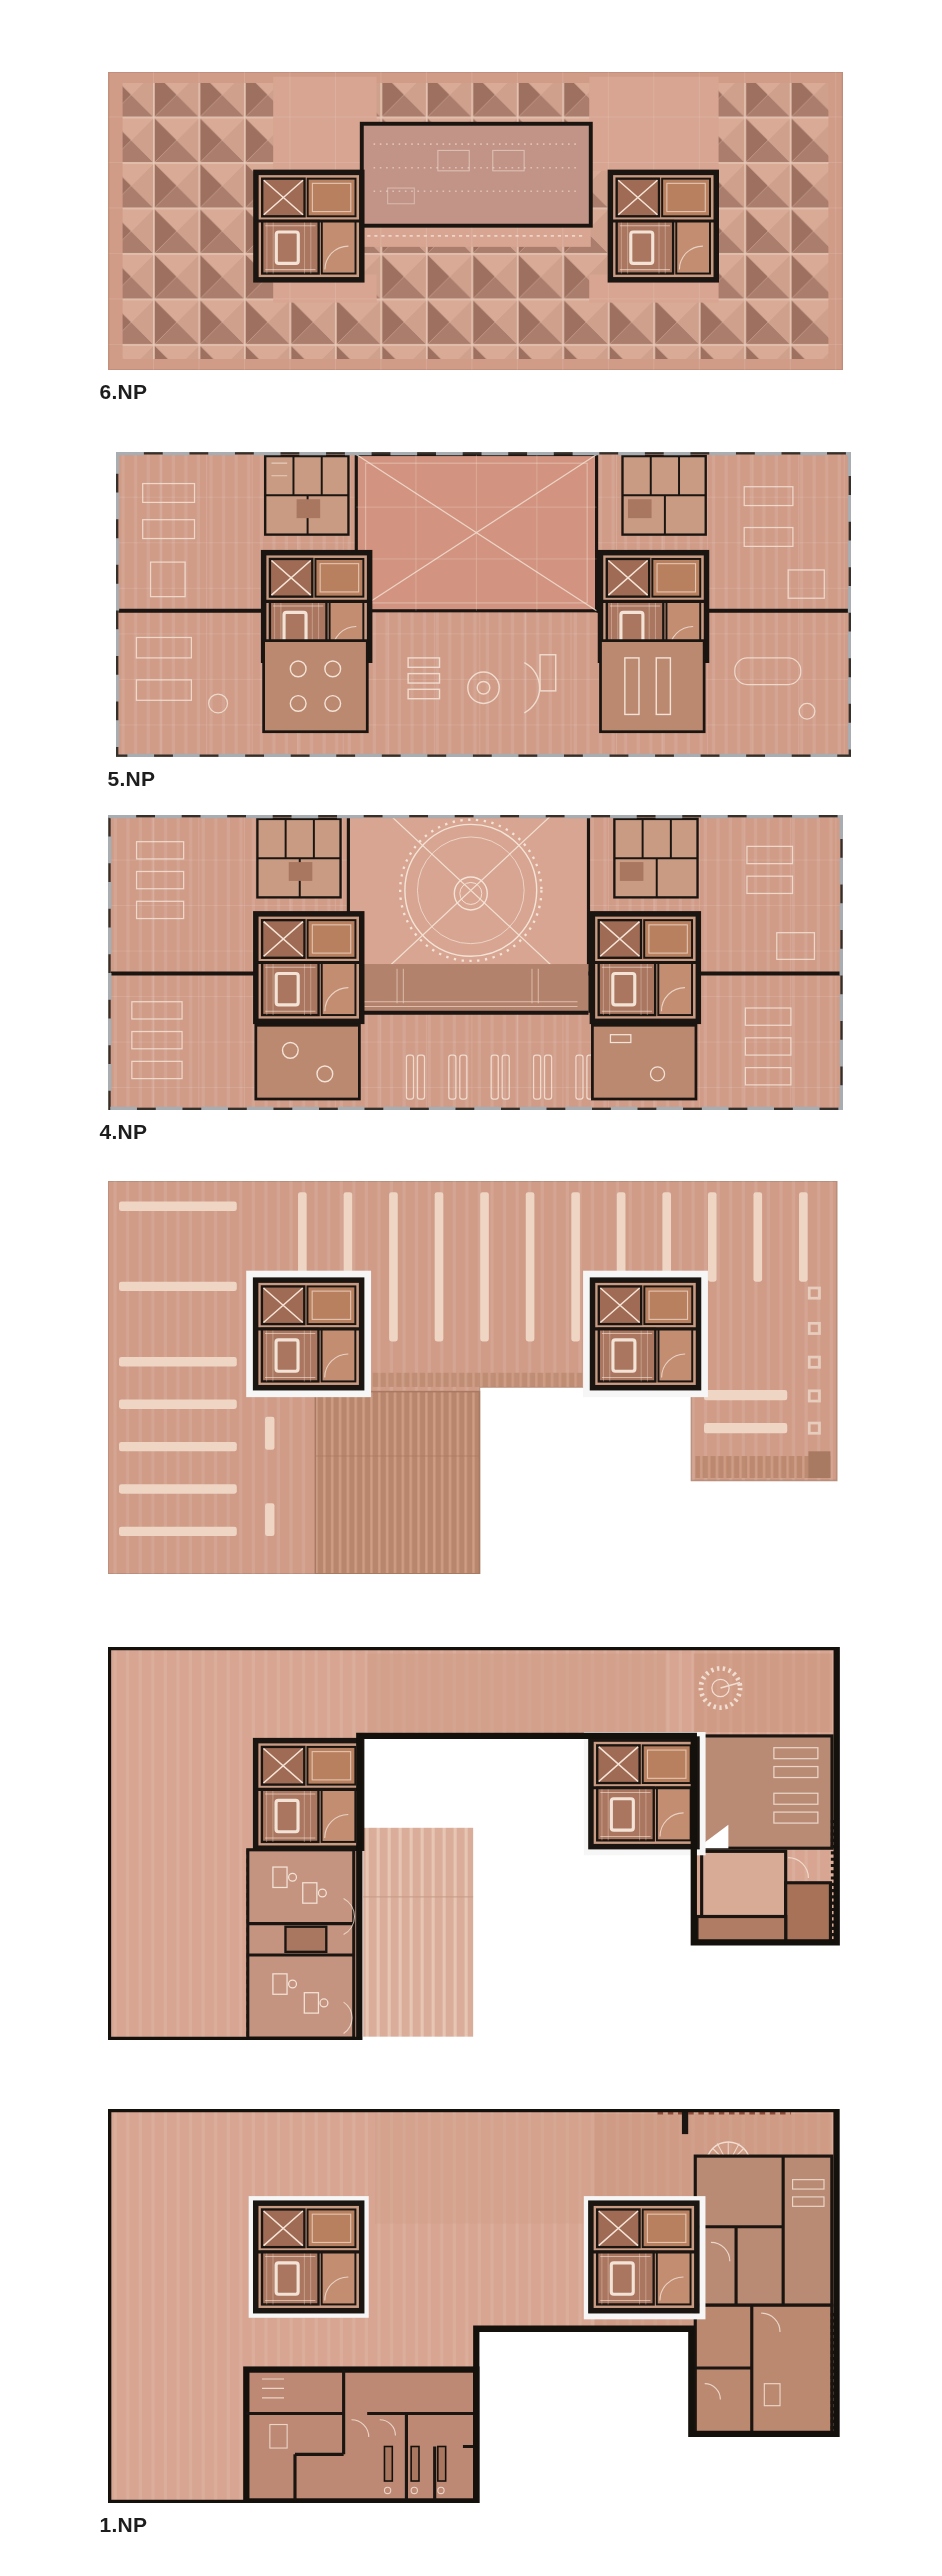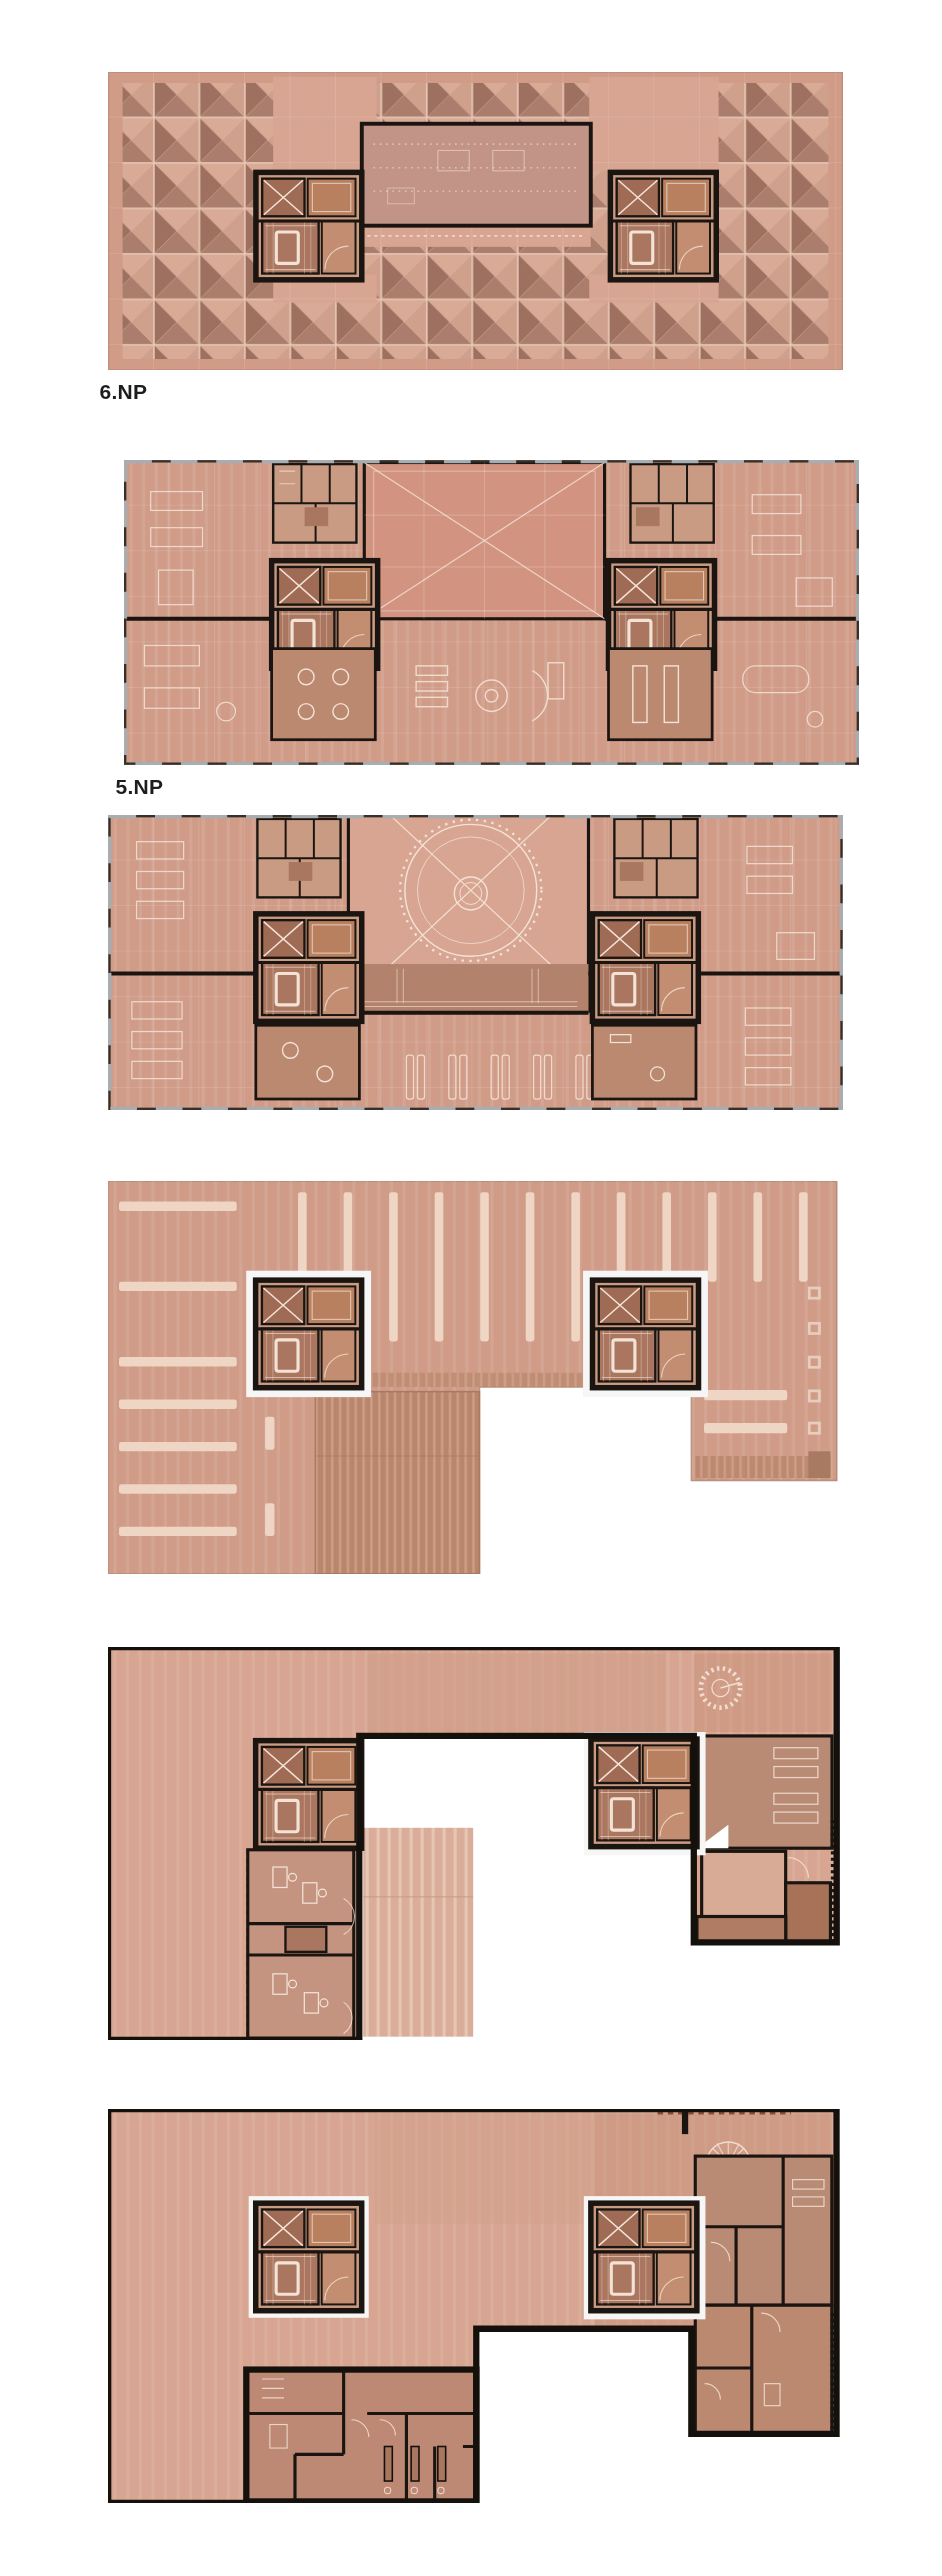--- a/index.html
+++ b/index.html
@@ -123,7 +123,7 @@
   <figcaption class="floor-label">6.NP</figcaption>
 </figure>
 
-<figure class="floor" id="f5" style="margin:16px">
+<figure class="floor" id="f5" style="margin:8px">
   <svg width="735" height="305" viewBox="0 0 936 388">
     <g>
       <rect x="0" y="0" width="936" height="388" class="fill-base"></rect>

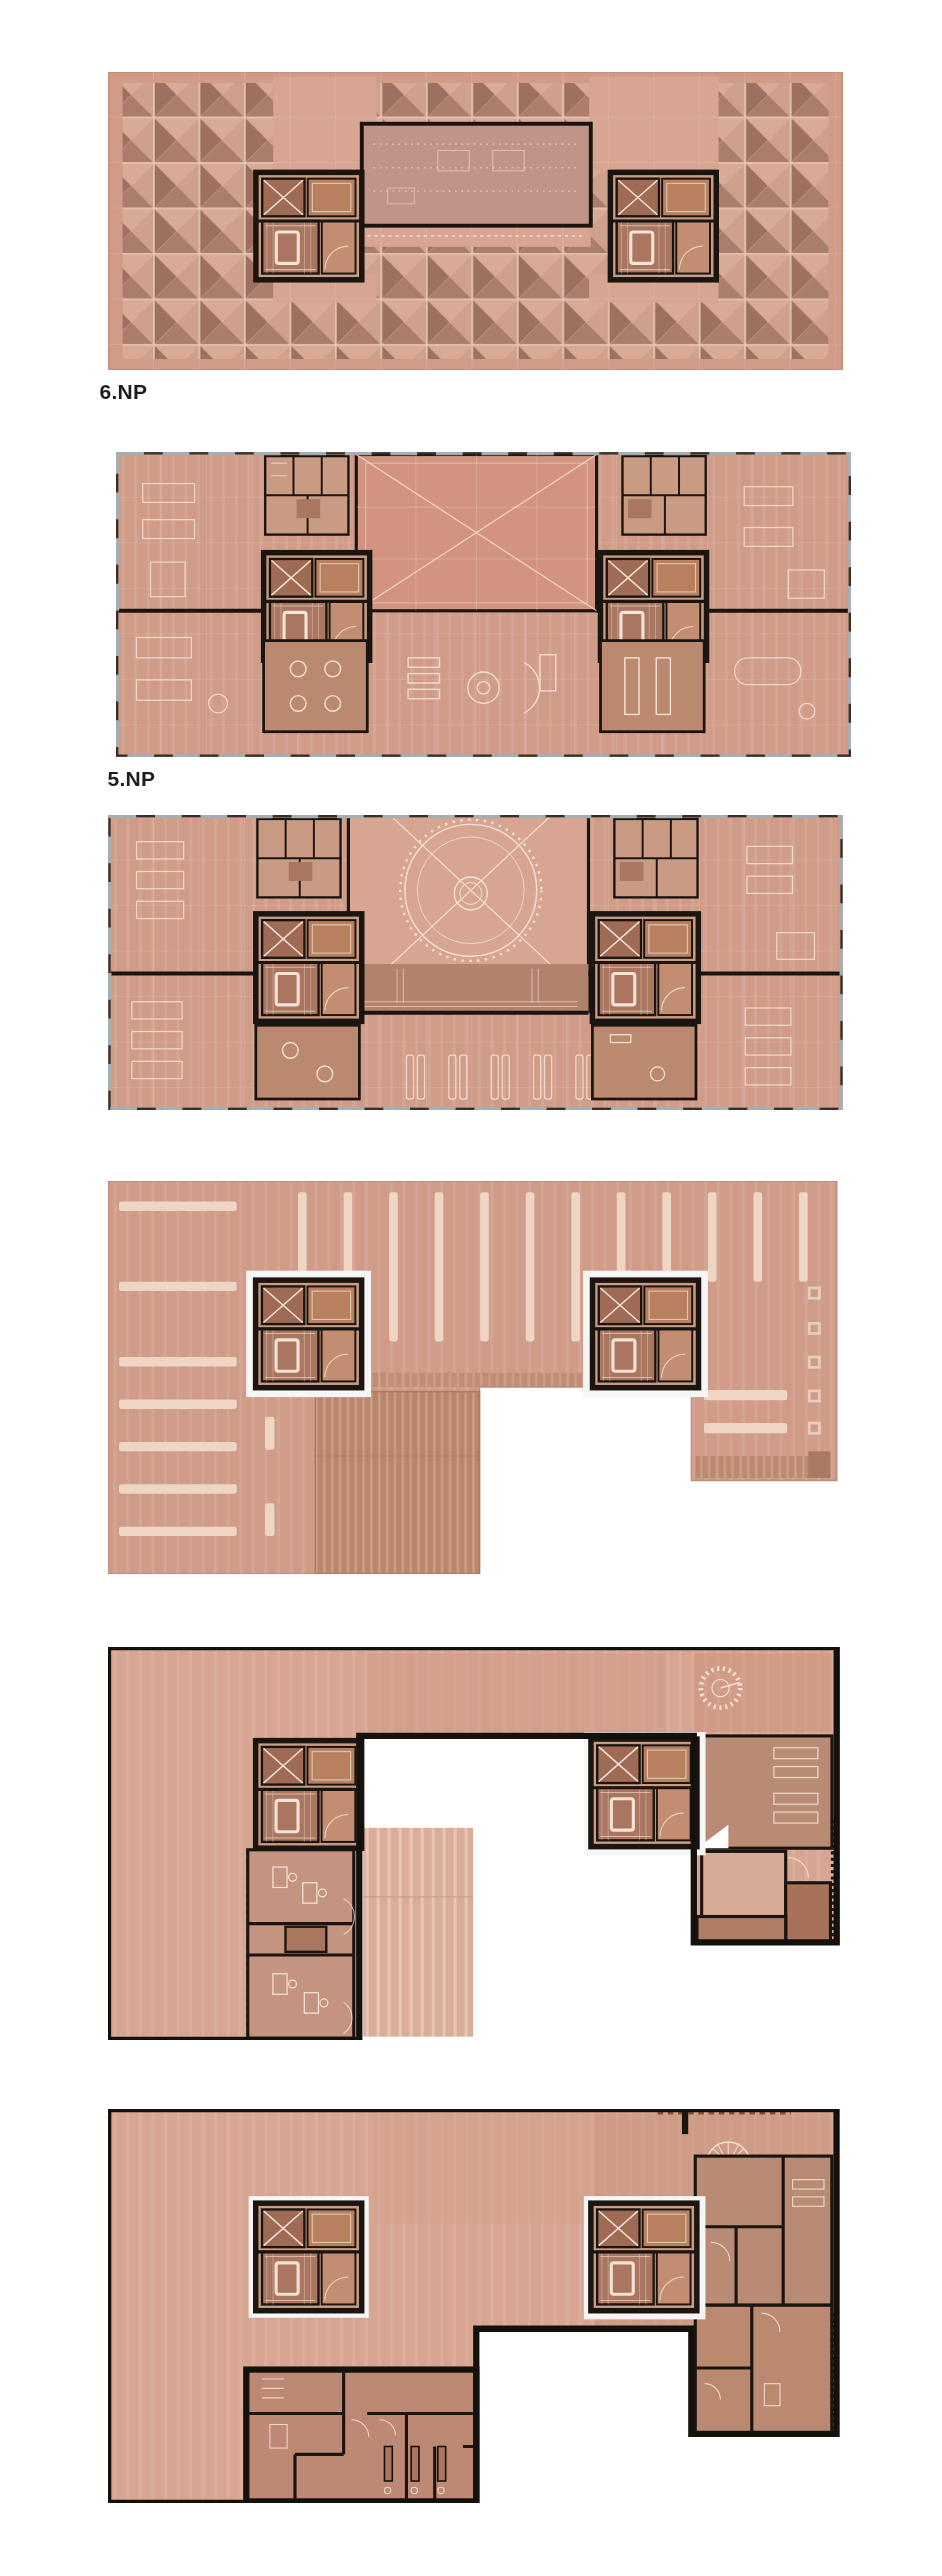--- a/index.html
+++ b/index.html
@@ -291,6 +291,7 @@
       <rect x="1.5" y="1.5" width="933" height="373" fill="none" stroke="#a7adb1" stroke-width="5" stroke-dasharray="34 24"></rect>
     </g>
   </svg>
+  <figcaption class="floor-label">4.NP</figcaption>
 </figure>
 
 <figure class="floor" id="f3" style="margin:0">

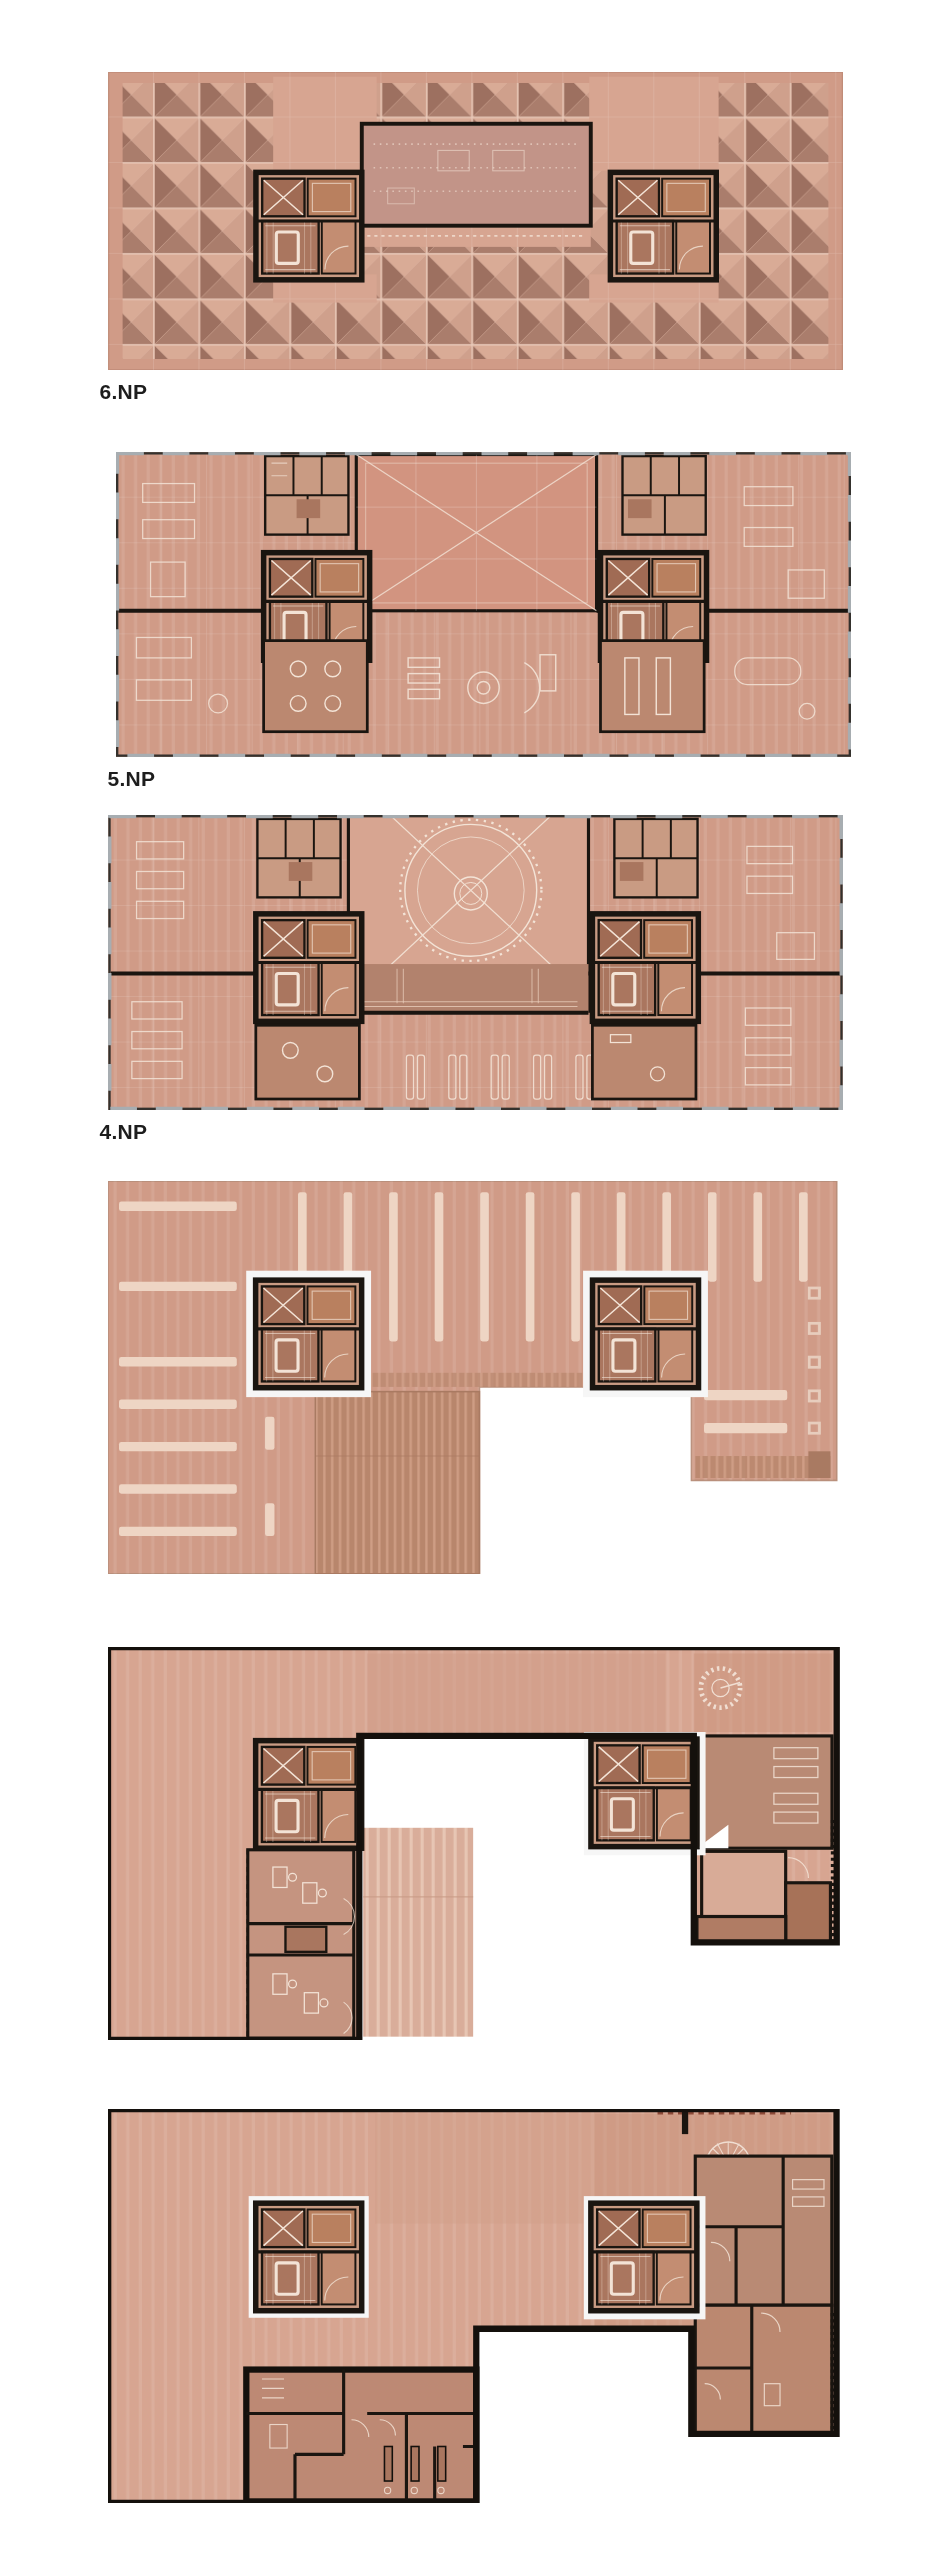--- a/index.html
+++ b/index.html
@@ -490,6 +490,7 @@
 
     <path d="M0,0 H928 V414 H743 V280 H469 V502 H0 Z" fill="none" stroke="#14100c" stroke-width="8"></path>
   </svg>
+  <figcaption class="floor-label">1.NP</figcaption>
 </figure>
 
 

